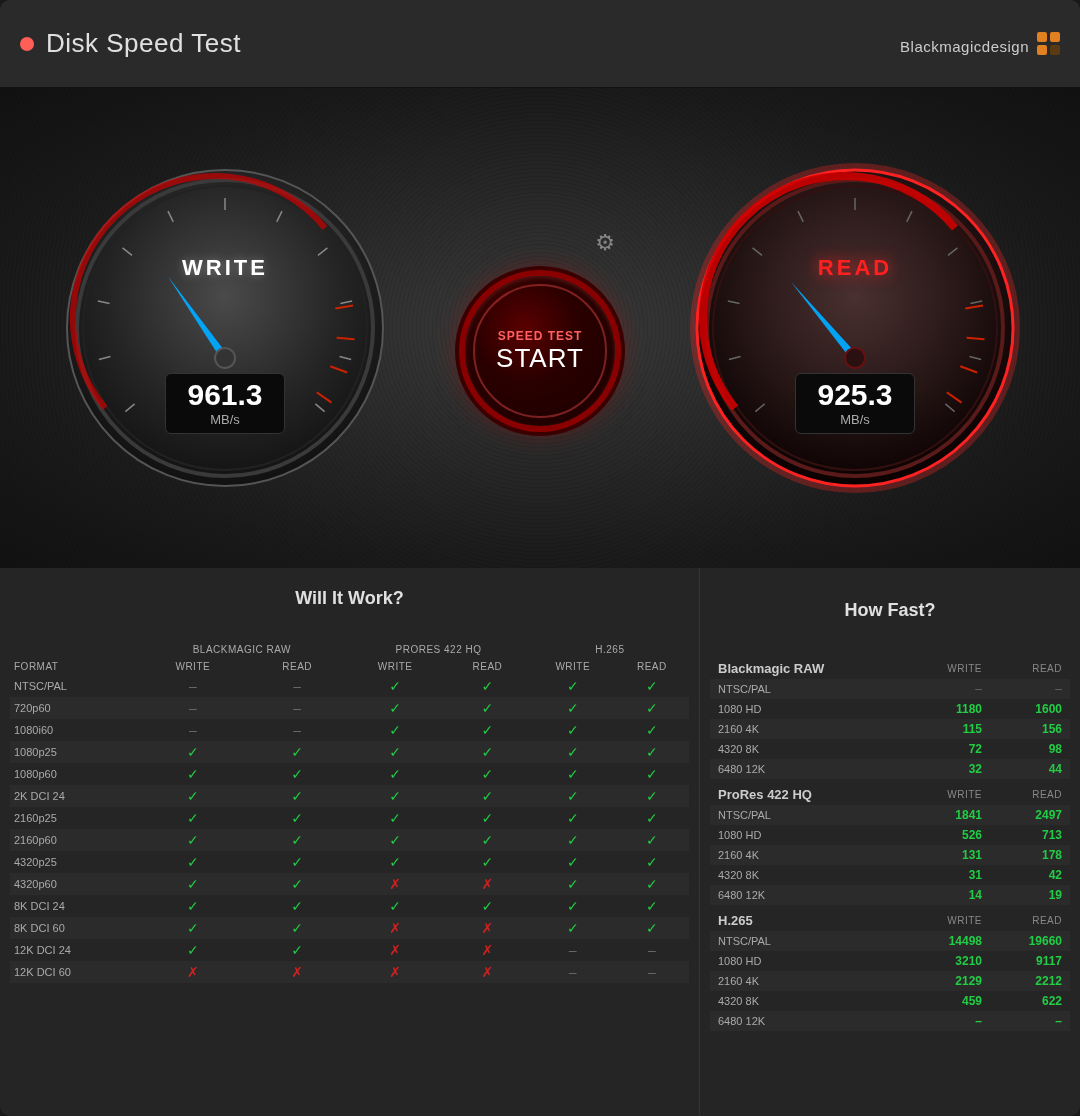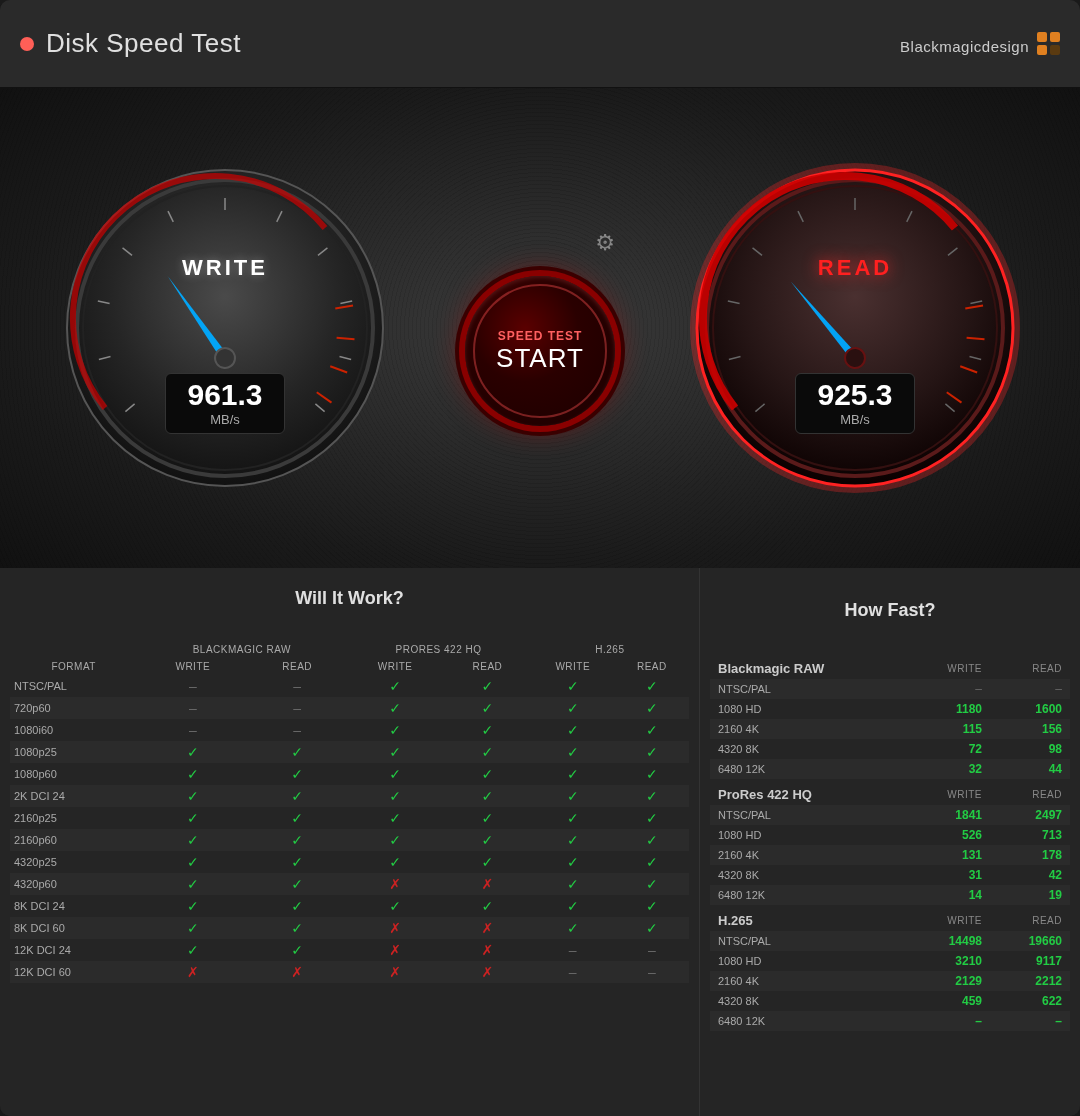--- a/index.html
+++ b/index.html
@@ -52,7 +52,7 @@
     
     .wit-table { width: 100%; border-collapse: collapse; font-size: 12px; }
     .wit-table th { color: #aaa; font-weight: 400; text-transform: uppercase; font-size: 10px; letter-spacing: 0.5px; padding: 3px 4px; text-align: center; }
-    .wit-table th.format-col { text-align: center; margin-top: 36px; }
+    .wit-table th.format-col { text-align: left; margin-top: 36px; }
     .wit-table td { padding: 3px 4px; text-align: center; }
     .wit-table td.format-name { color: #aaa; text-align: left; font-size: 11px; }
     .wit-table tr:nth-child(even) td { background: rgba(255,255,255,0.03); }

